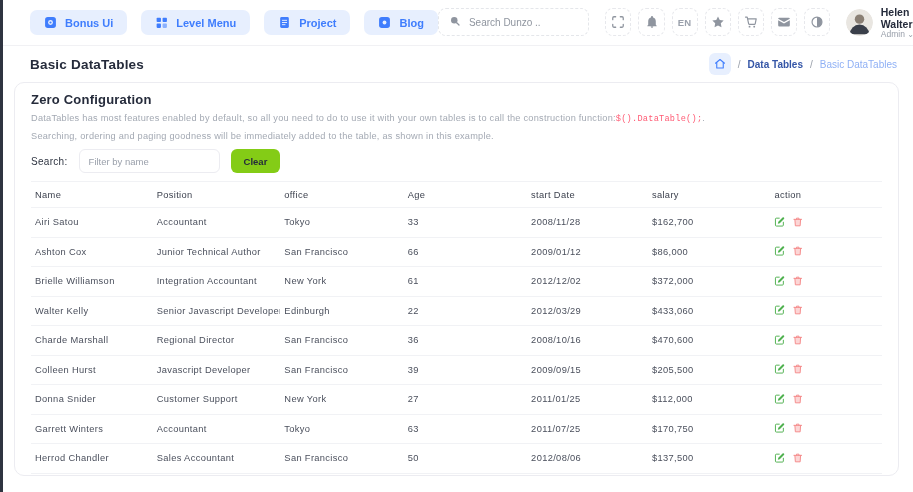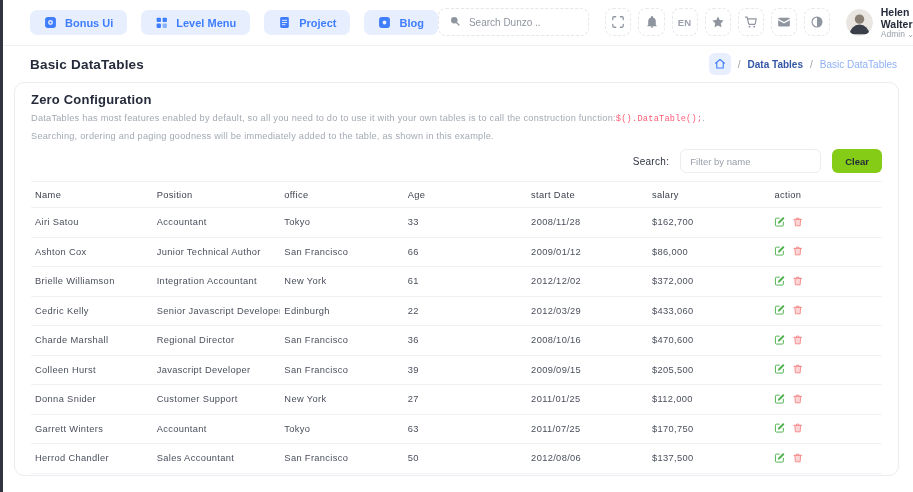--- a/index.html
+++ b/index.html
@@ -87,7 +87,7 @@
   .desc { font-size: 9.2px; color: #a3a9b3; letter-spacing: .25px; margin-bottom: 6px; line-height: 1.3; }
   .desc code { color: #ff5c75; font-family: "Liberation Mono", monospace; font-size: 8.6px; }
 
-  .filter-row { display: flex; justify-content: flex-end; align-items: center; gap: 11px; margin: 5px 0 8px; }
+  .filter-row { display: flex; align-items: center; gap: 11px; margin: 5px 0 8px; }
   .filter-label { font-size: 10px; color: #2f3542; letter-spacing:.3px; }
   .filter-input {
     width: 141px; height: 24px;

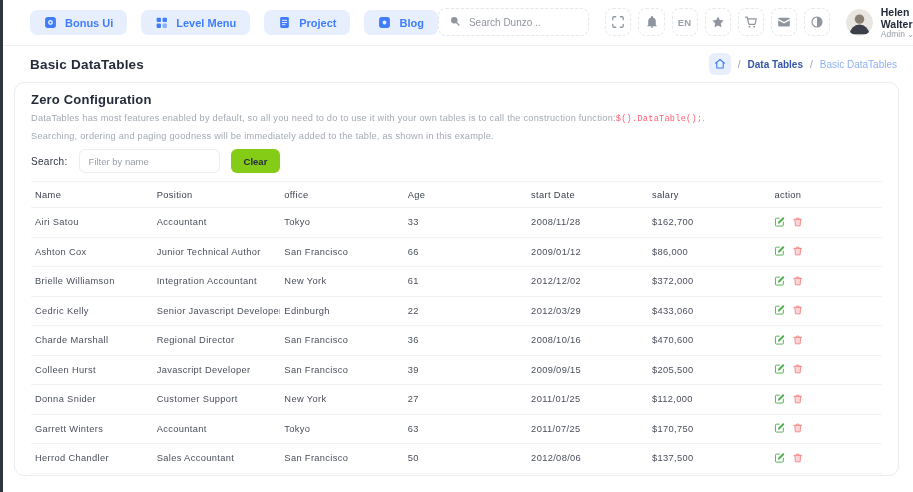--- a/index.html
+++ b/index.html
@@ -351,7 +351,7 @@
             </span></td>
         </tr>
         <tr>
-          <td>Cedric Kelly</td>
+          <td>Walter Kelly</td>
           <td>Senior Javascript Developer</td>
           <td>Edinburgh</td>
           <td>22</td>

